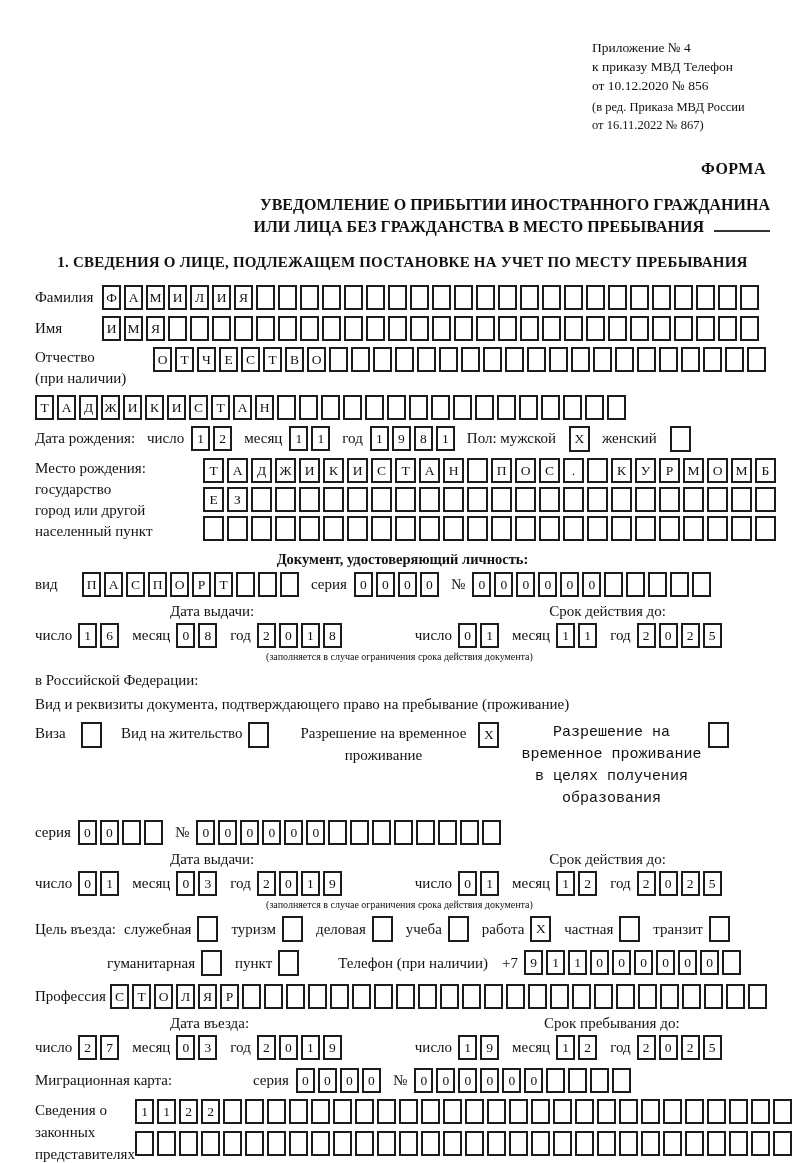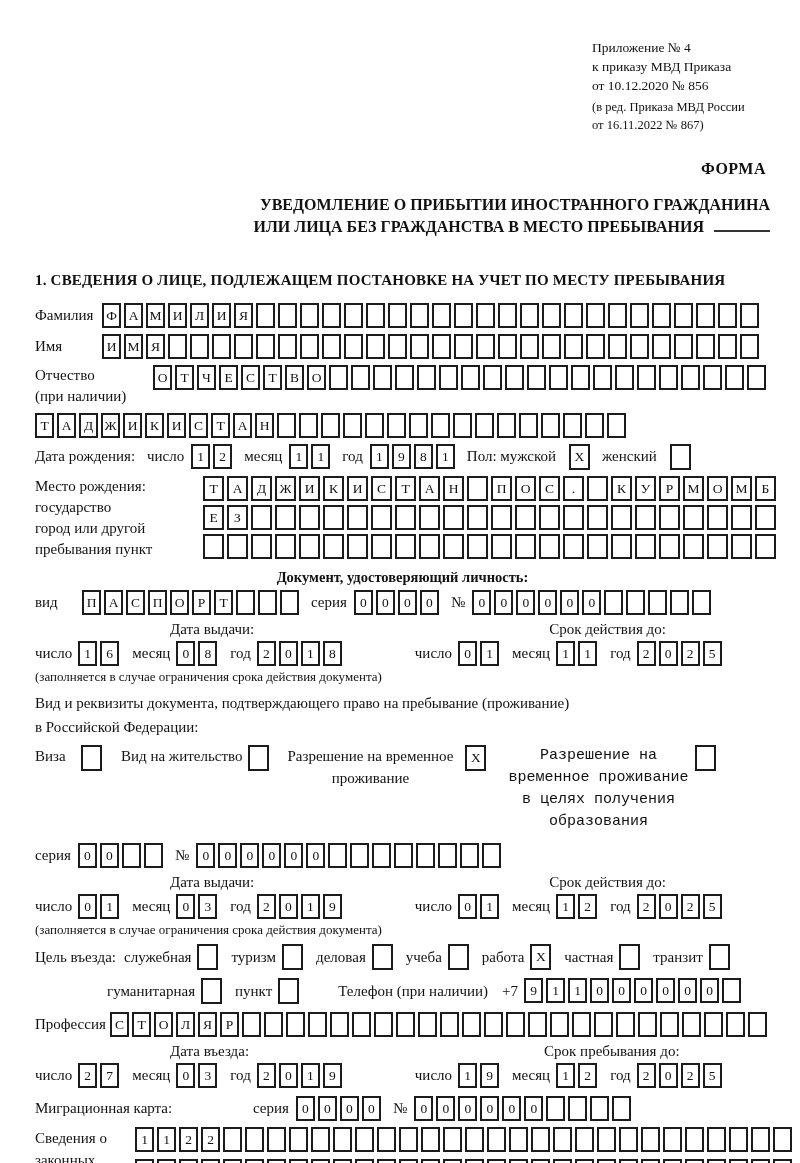--- a/index.html
+++ b/index.html
@@ -78,7 +78,7 @@
 
   <div class="appendix">
     <div>Приложение № 4</div>
-    <div>к приказу МВД Приказа</div>
+    <div>к приказу МВД Телефон</div>
     <div>от 10.12.2020 № 856</div>
     <div class="small first">(в ред. Приказа МВД России</div>
     <div class="small">от 16.11.2022 № 867)</div>

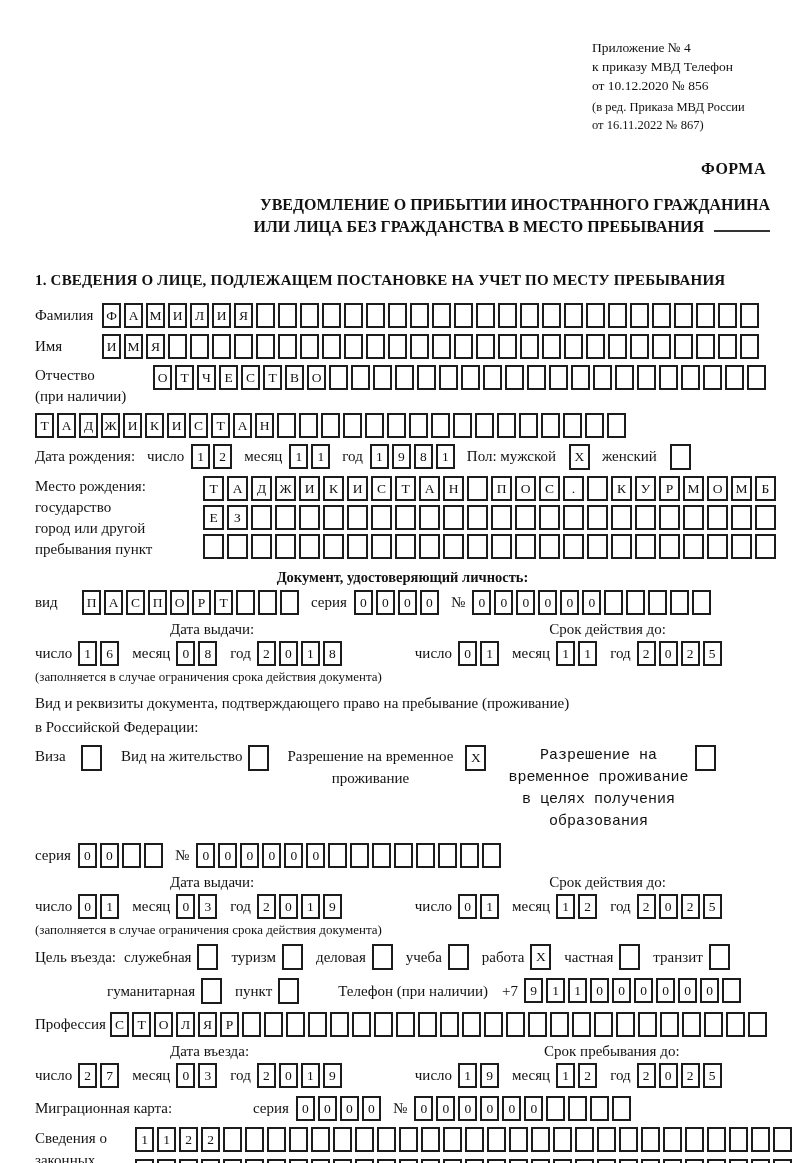--- a/index.html
+++ b/index.html
@@ -15,7 +15,7 @@
   
   .title{margin-top:16px;text-align:right;font-weight:bold;font-size:16px;line-height:22px;}
   .title .uline{display:inline-block;width:56px;border-bottom:2px solid #333;margin-left:10px;vertical-align:baseline;}
-  .sect{margin-top:34px;margin-bottom:14px;font-weight:bold;font-size:15px;letter-spacing:.2px;}
+  .sect{margin-top:16px;margin-bottom:14px;font-weight:bold;font-size:15px;text-align:center;letter-spacing:.2px;}
 
   
   .frow{display:flex;align-items:flex-start;margin-bottom:6px;font-size:15px;}

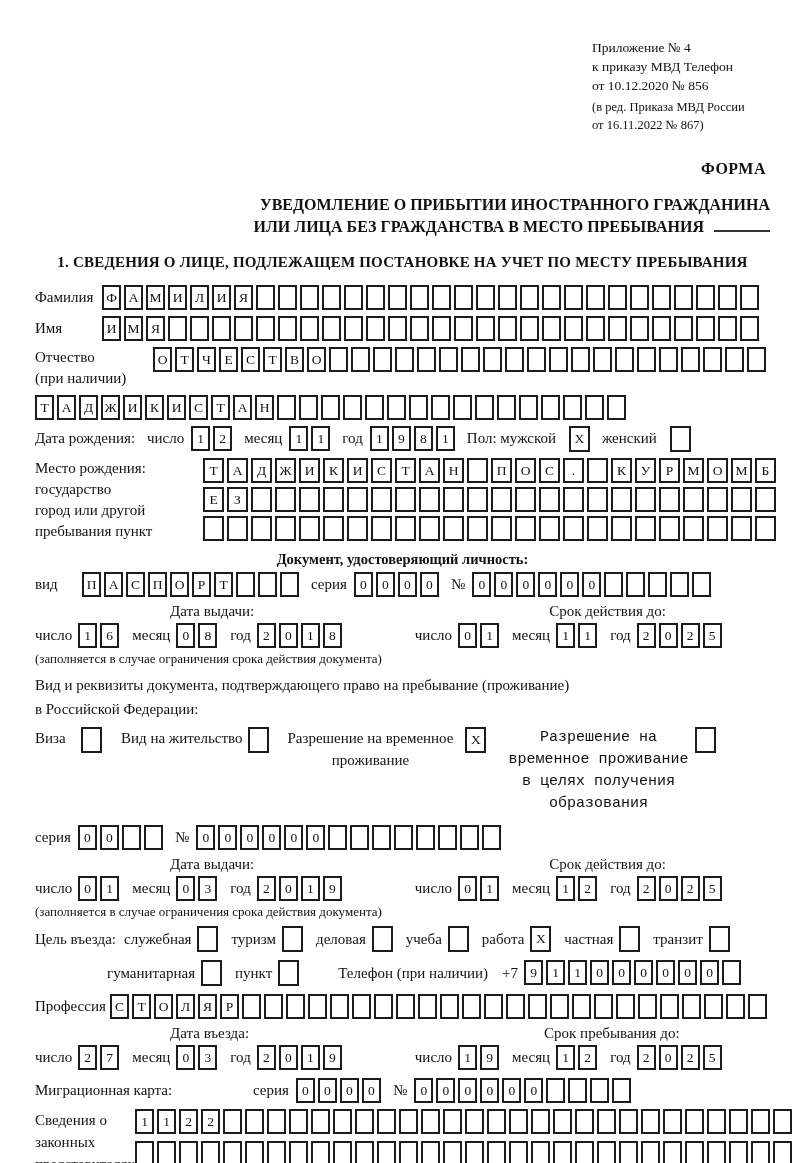--- a/index.html
+++ b/index.html
@@ -266,7 +266,7 @@
       <div>Место рождения:</div>
       <div>государство</div>
       <div>город или другой</div>
-      <div>пребывания пункт</div>
+      <div>населенный пункт</div>
     </div>
     <div class="rows-col">
       <div class="cells wide">

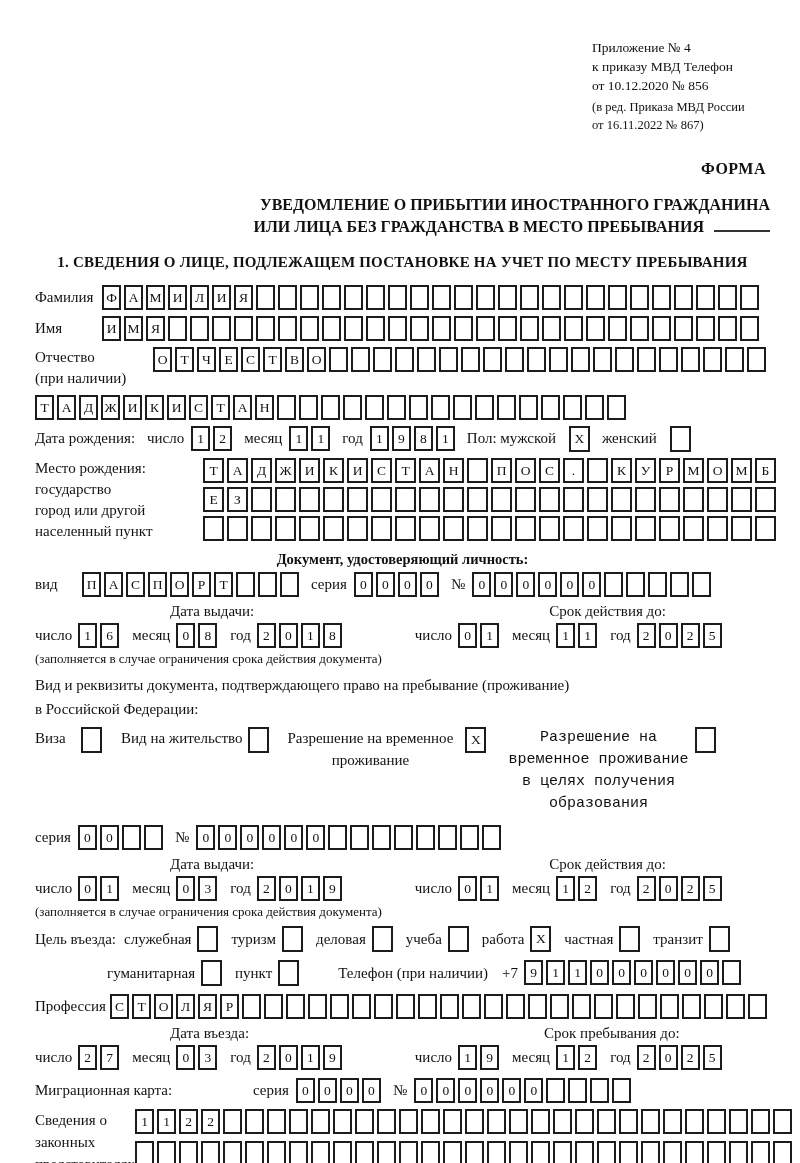--- a/index.html
+++ b/index.html
@@ -50,7 +50,7 @@
   .dgroup .dlbl{line-height:25px;margin-right:6px;}
   .dgroup .dlbl.mid{margin-left:10px;}
   .dgroup.right{margin-left:70px;}
-  .note{font-size:13px;text-align:left;margin:3px 6px 6px 0;}
+  .note{font-size:10px;text-align:center;margin:3px 6px 6px 0;}
 
   .intro{font-size:15px;line-height:24px;margin-top:4px;}
 

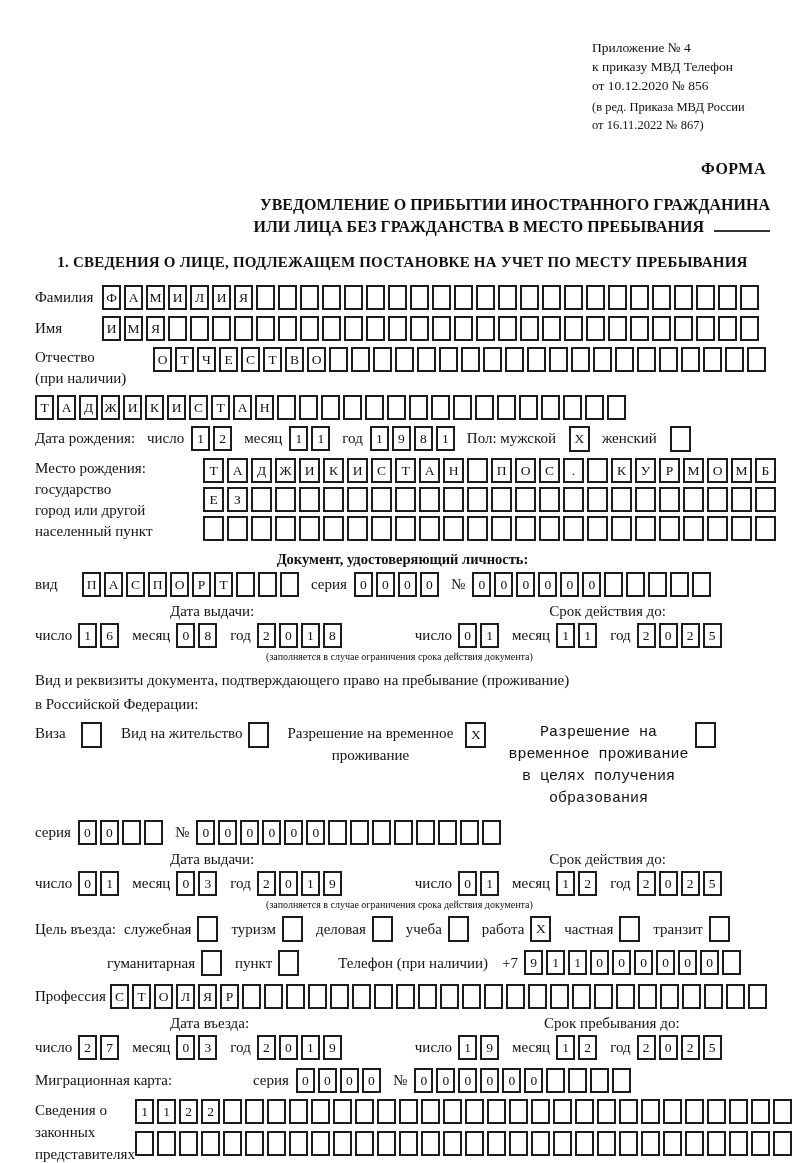--- a/index.html
+++ b/index.html
@@ -435,8 +435,8 @@
   <div class="note">(заполняется в случае ограничения срока действия документа)</div>
 
   <div class="intro">
+    <div>в Российской Федерации:</div>
     <div>Вид и реквизиты документа, подтверждающего право на пребывание (проживание)</div>
-    <div>в Российской Федерации:</div>
   </div>
   <div class="opts">
     <div class="opt opt1">

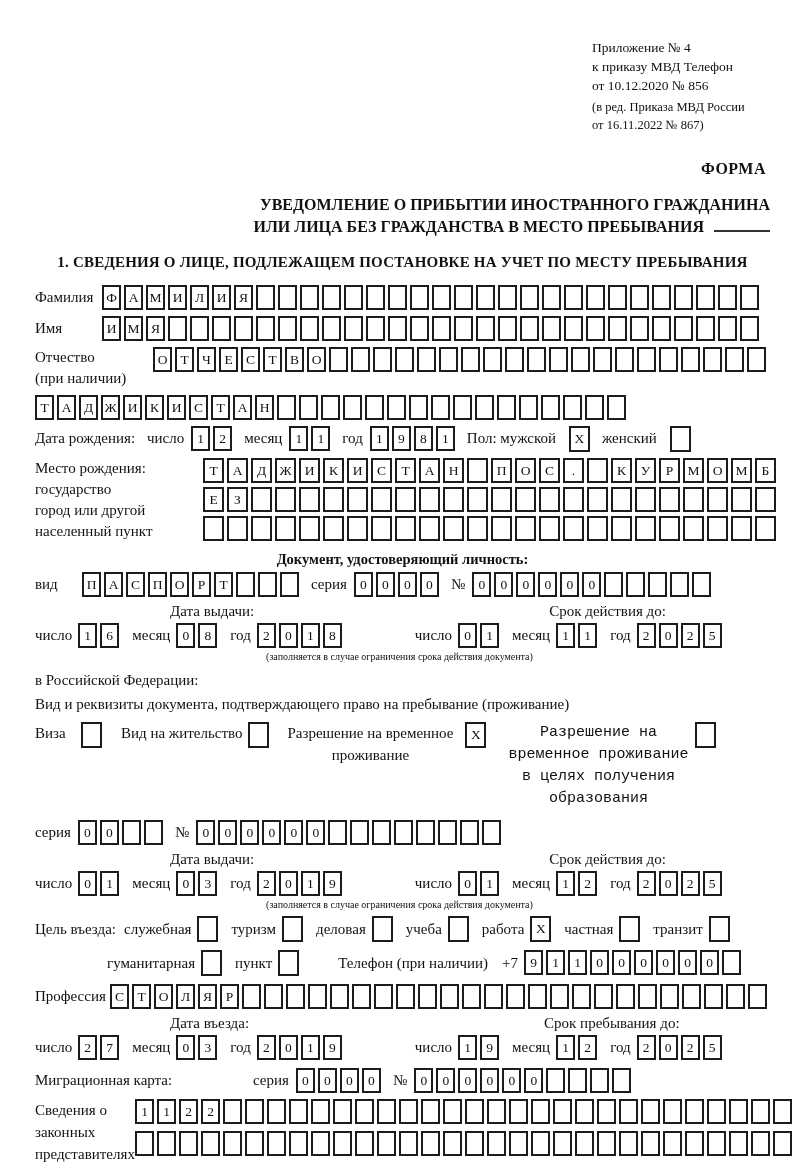--- a/index.html
+++ b/index.html
@@ -59,7 +59,7 @@
   .opt{display:flex;align-items:flex-start;}
   .opt-text{line-height:22px;}
   .opt-text.c{text-align:center;}
-  .opt1 .opt-text{width:40px;} .opt2{margin-left:16px;} .opt3{margin-left:9px;justify-content:space-between;}
+  .opt1 .opt-text{width:40px;} .opt2{margin-left:16px;} .opt3{margin-left:22px;justify-content:space-between;}
   .opt3 .opt-text{width:178px;} .opt4{margin-left:18px;font-family:Liberation Mono, monospace;} .opt4 .opt-text{width:182px;}
 
   

